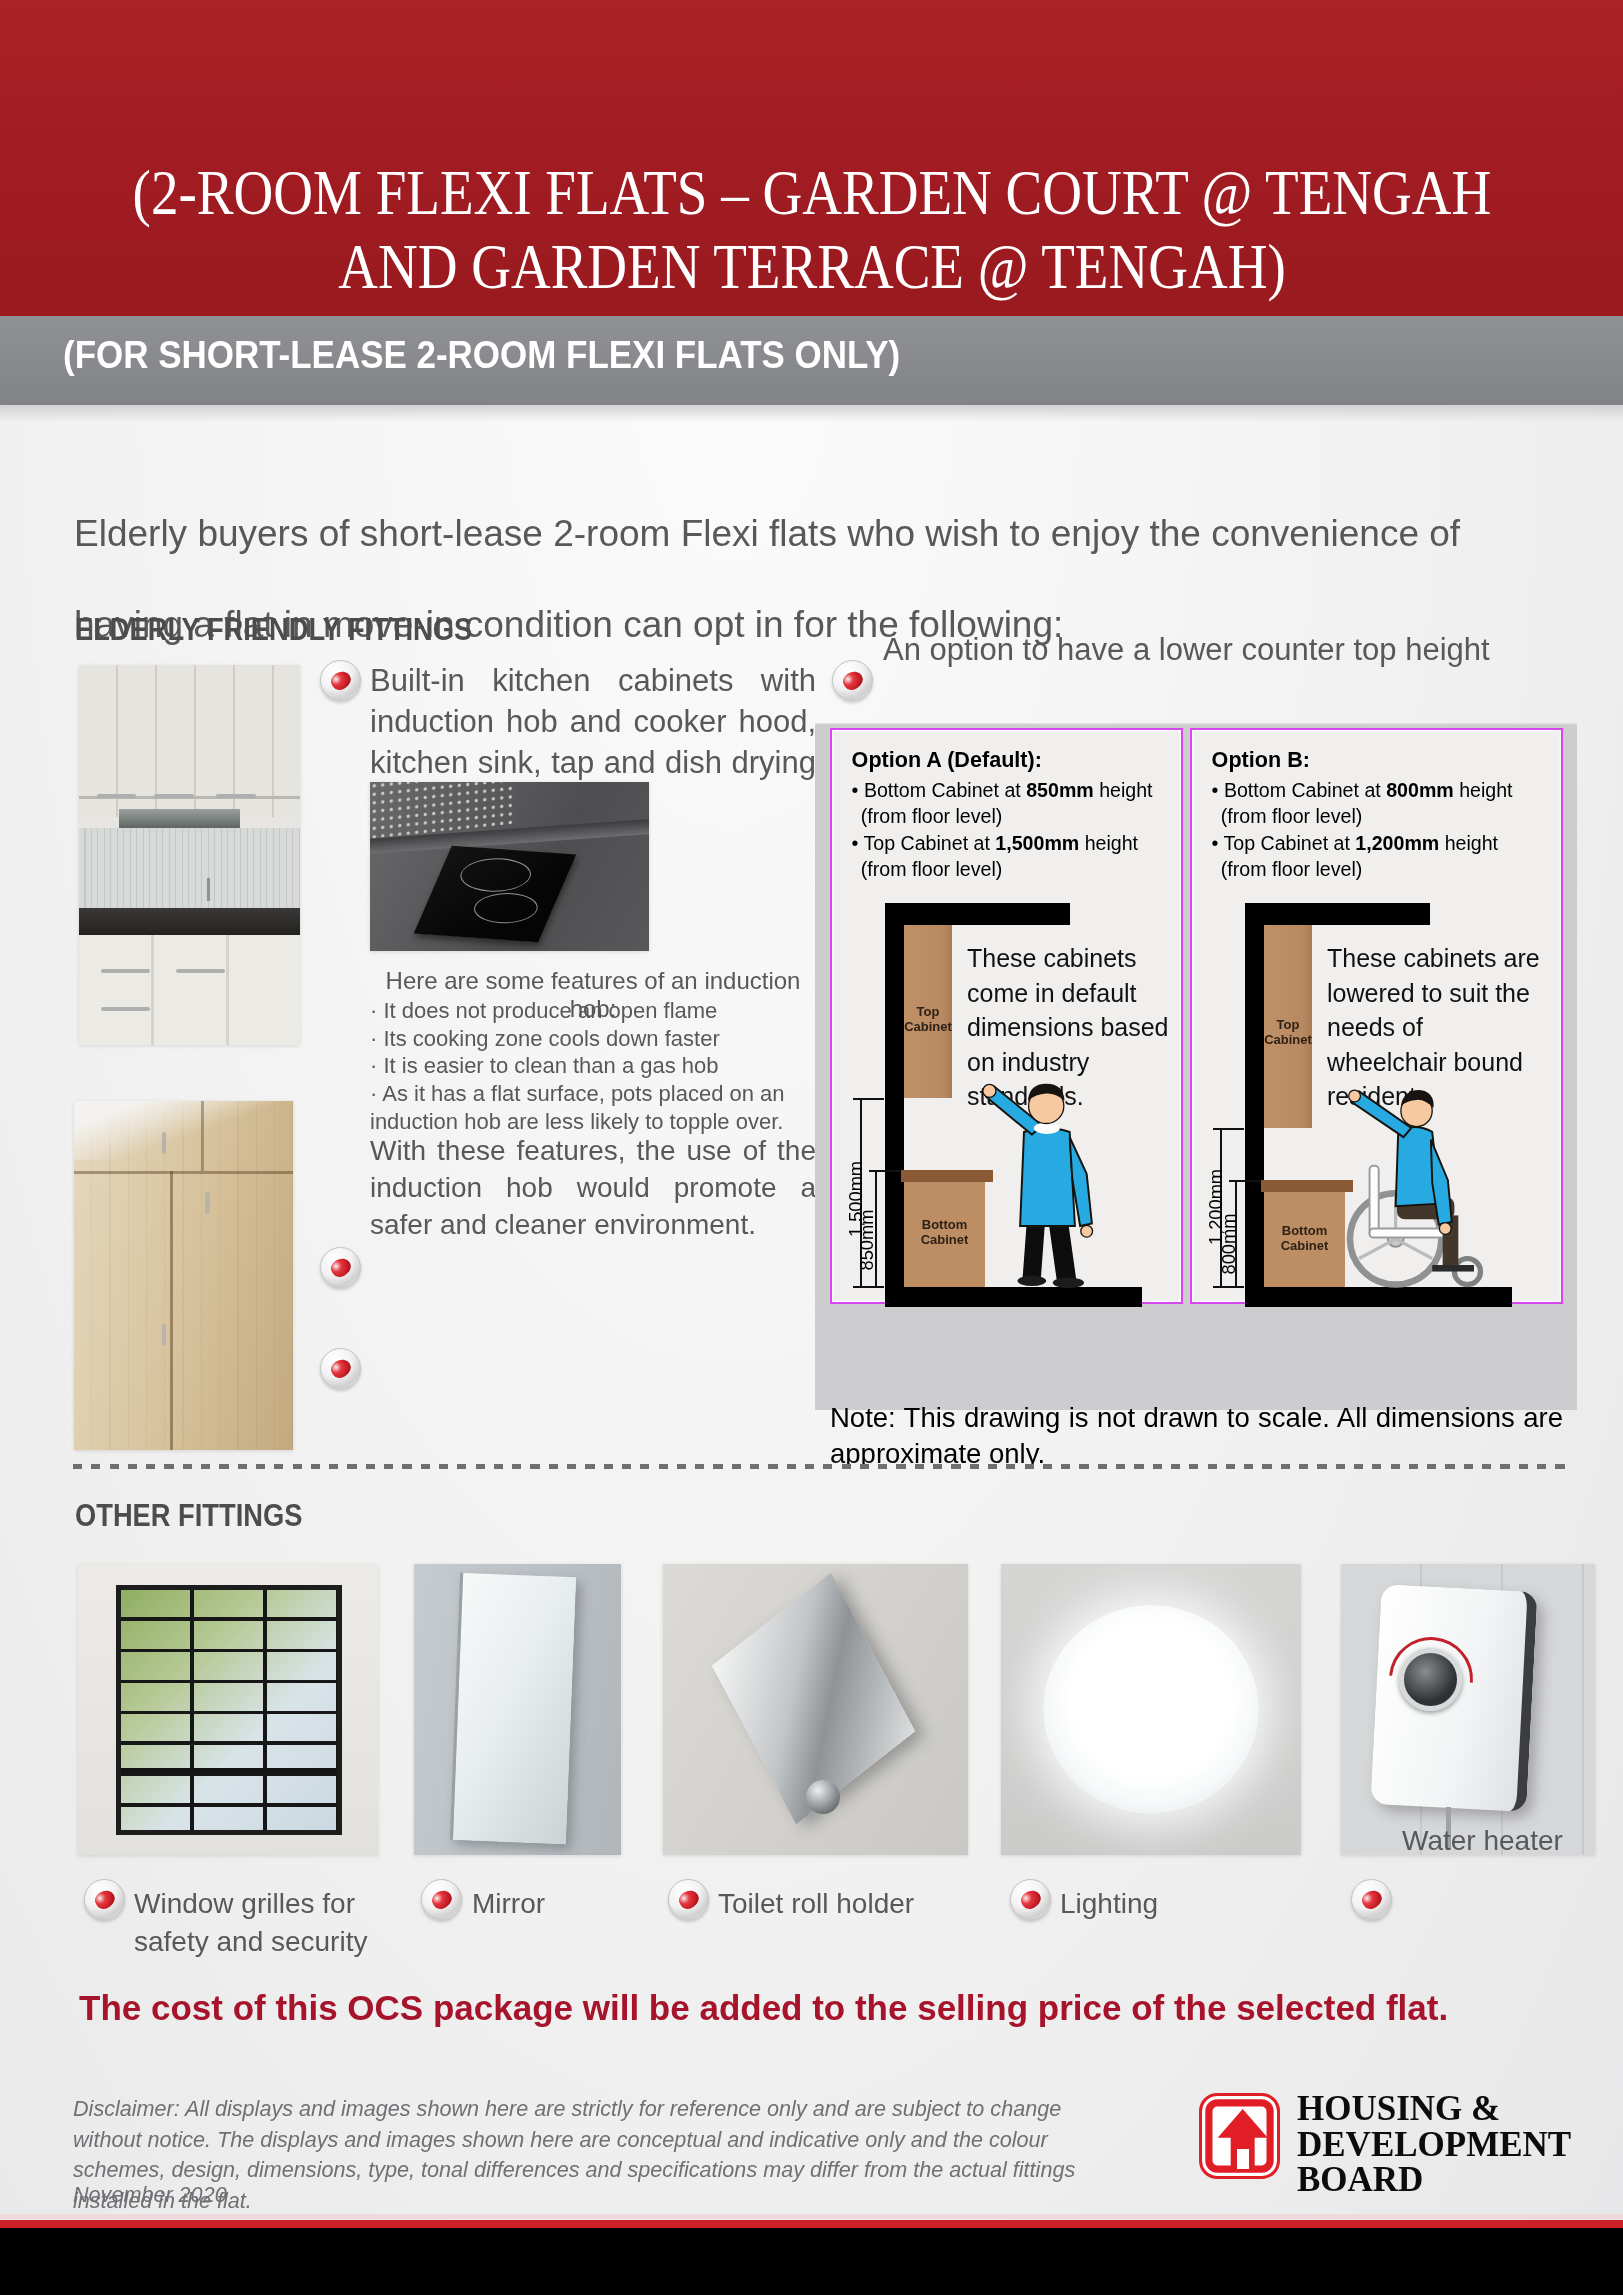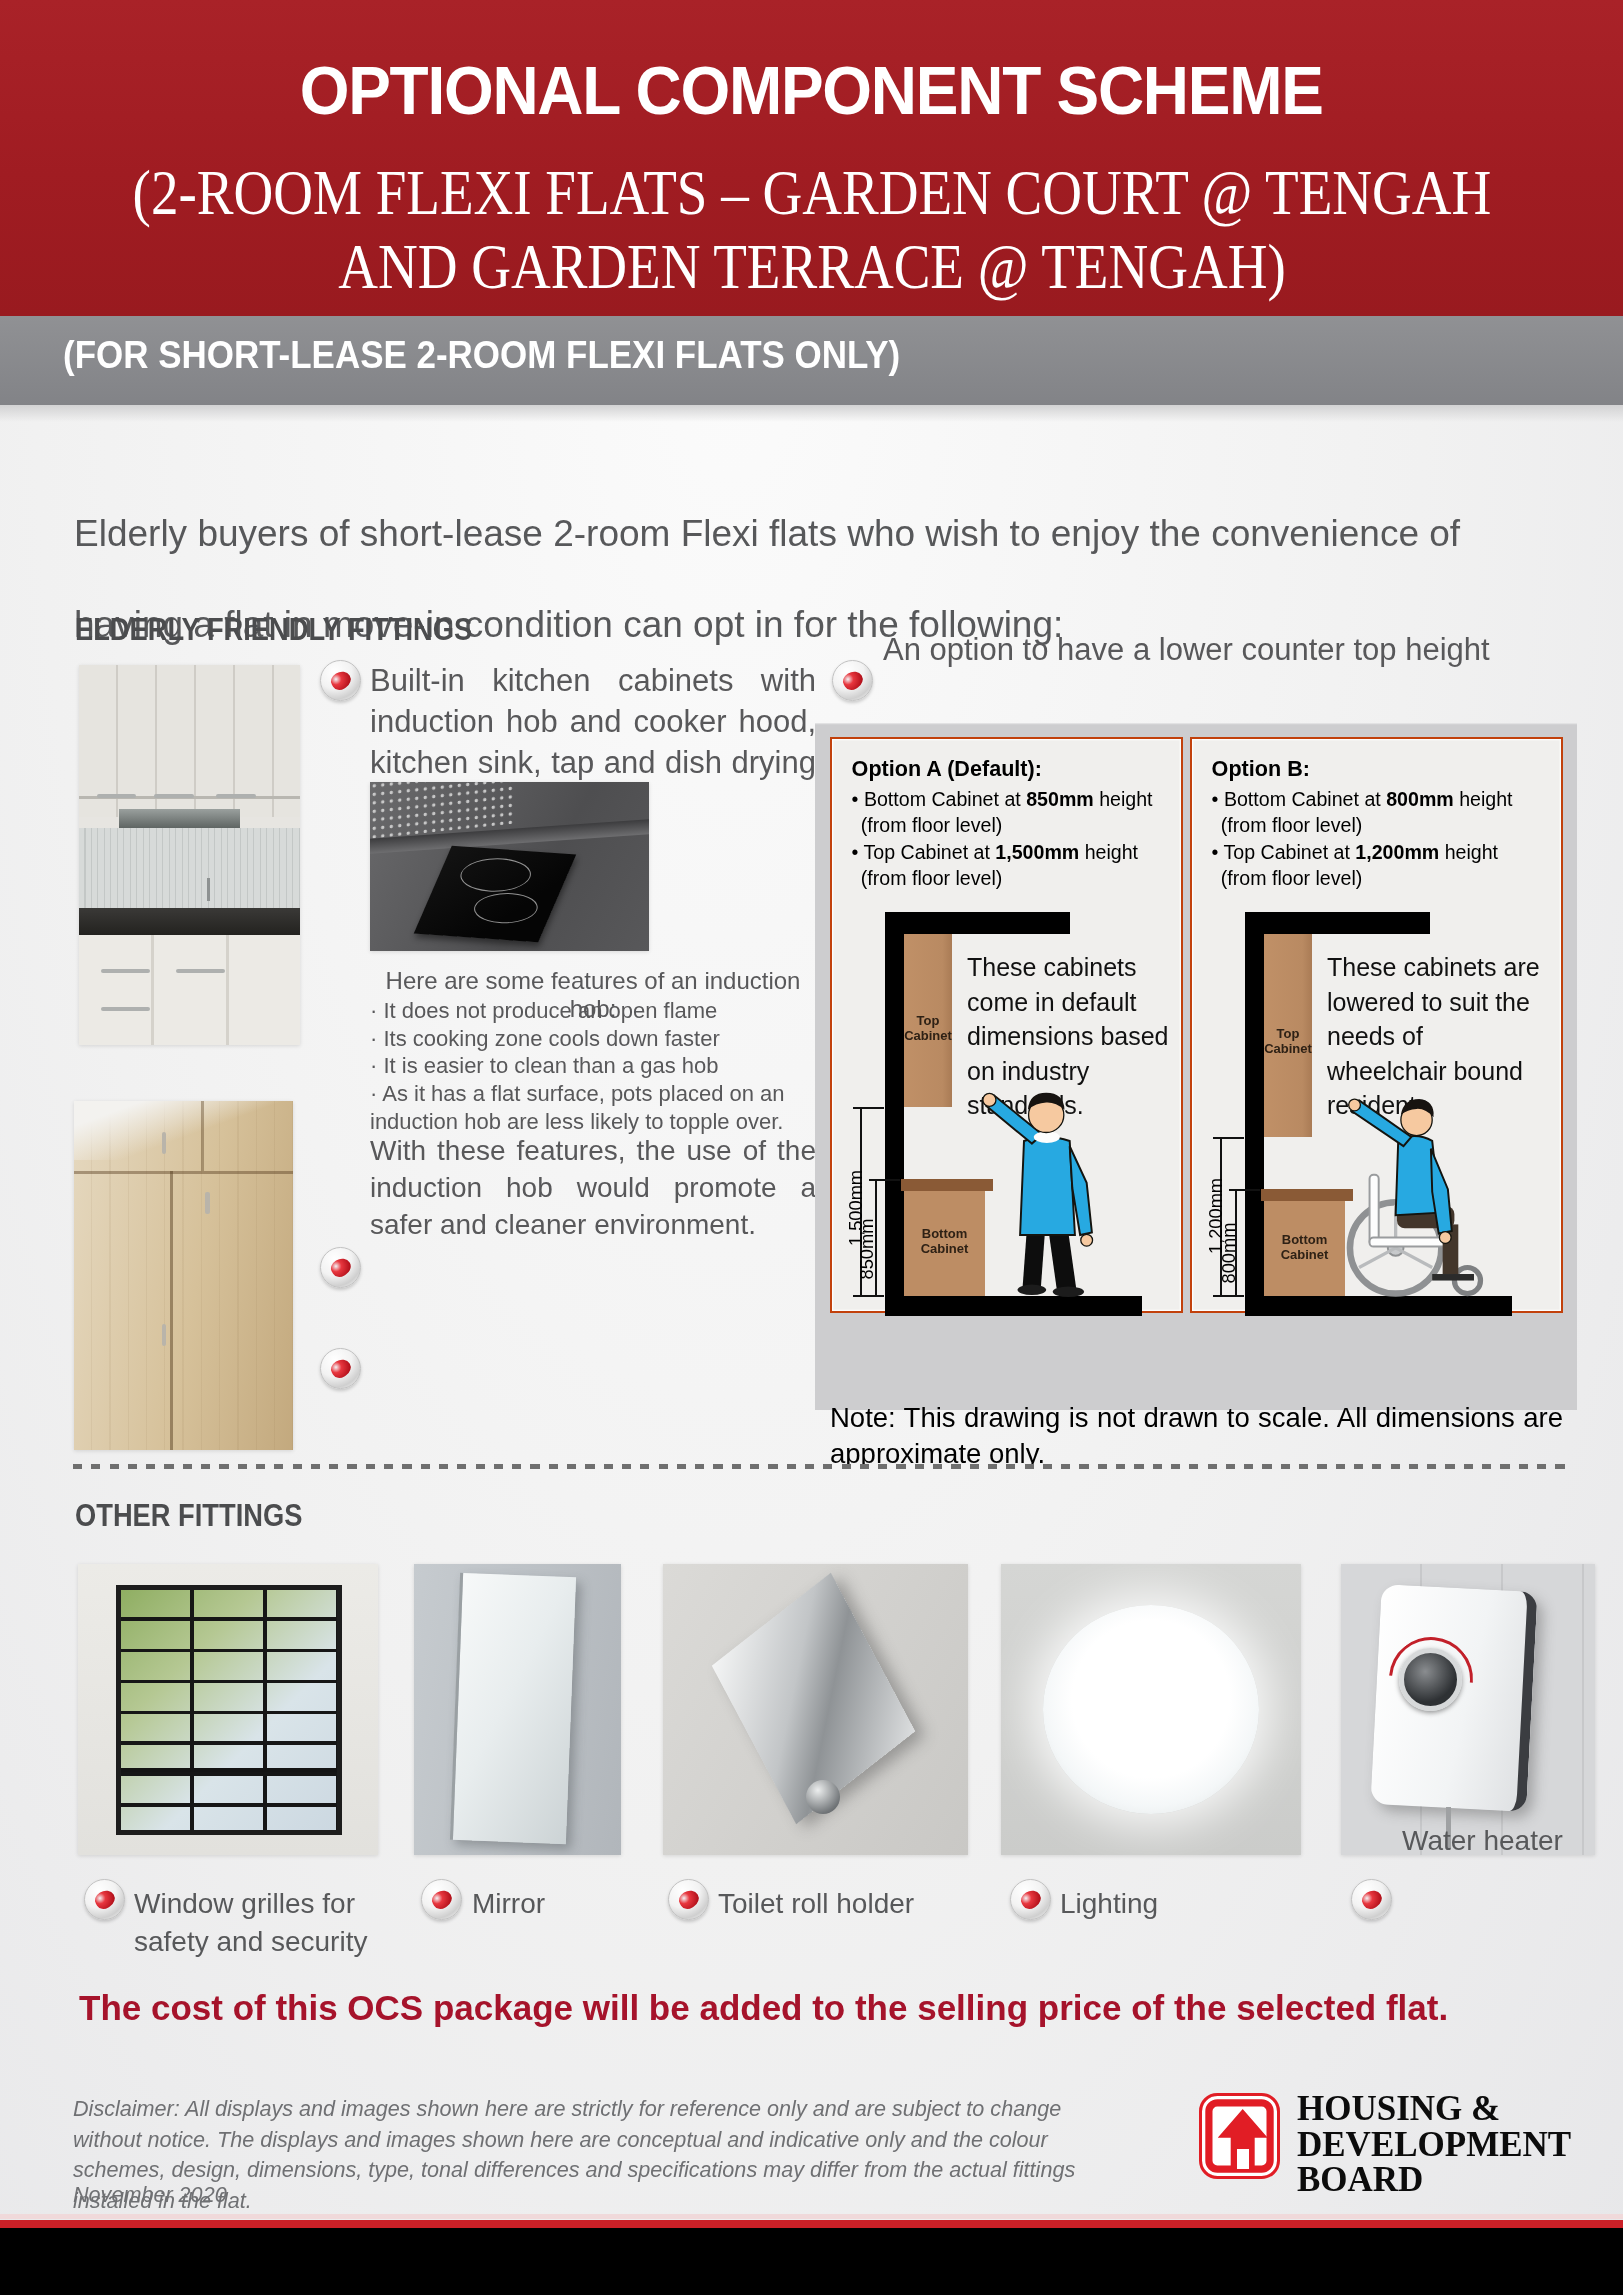--- a/index.html
+++ b/index.html
@@ -185,7 +185,6 @@
 <div class="page">
 
   <div class="abs red-banner">
-    <div class="abs hdr-title"><span>OPTIONAL COMPONENT SCHEME</span></div>
     <div class="abs hdr-sub sub1"><span>(2-ROOM FLEXI FLATS – GARDEN COURT @ TENGAH</span></div>
     <div class="abs hdr-sub sub2"><span>AND GARDEN TERRACE @ TENGAH)</span></div>
   </div>

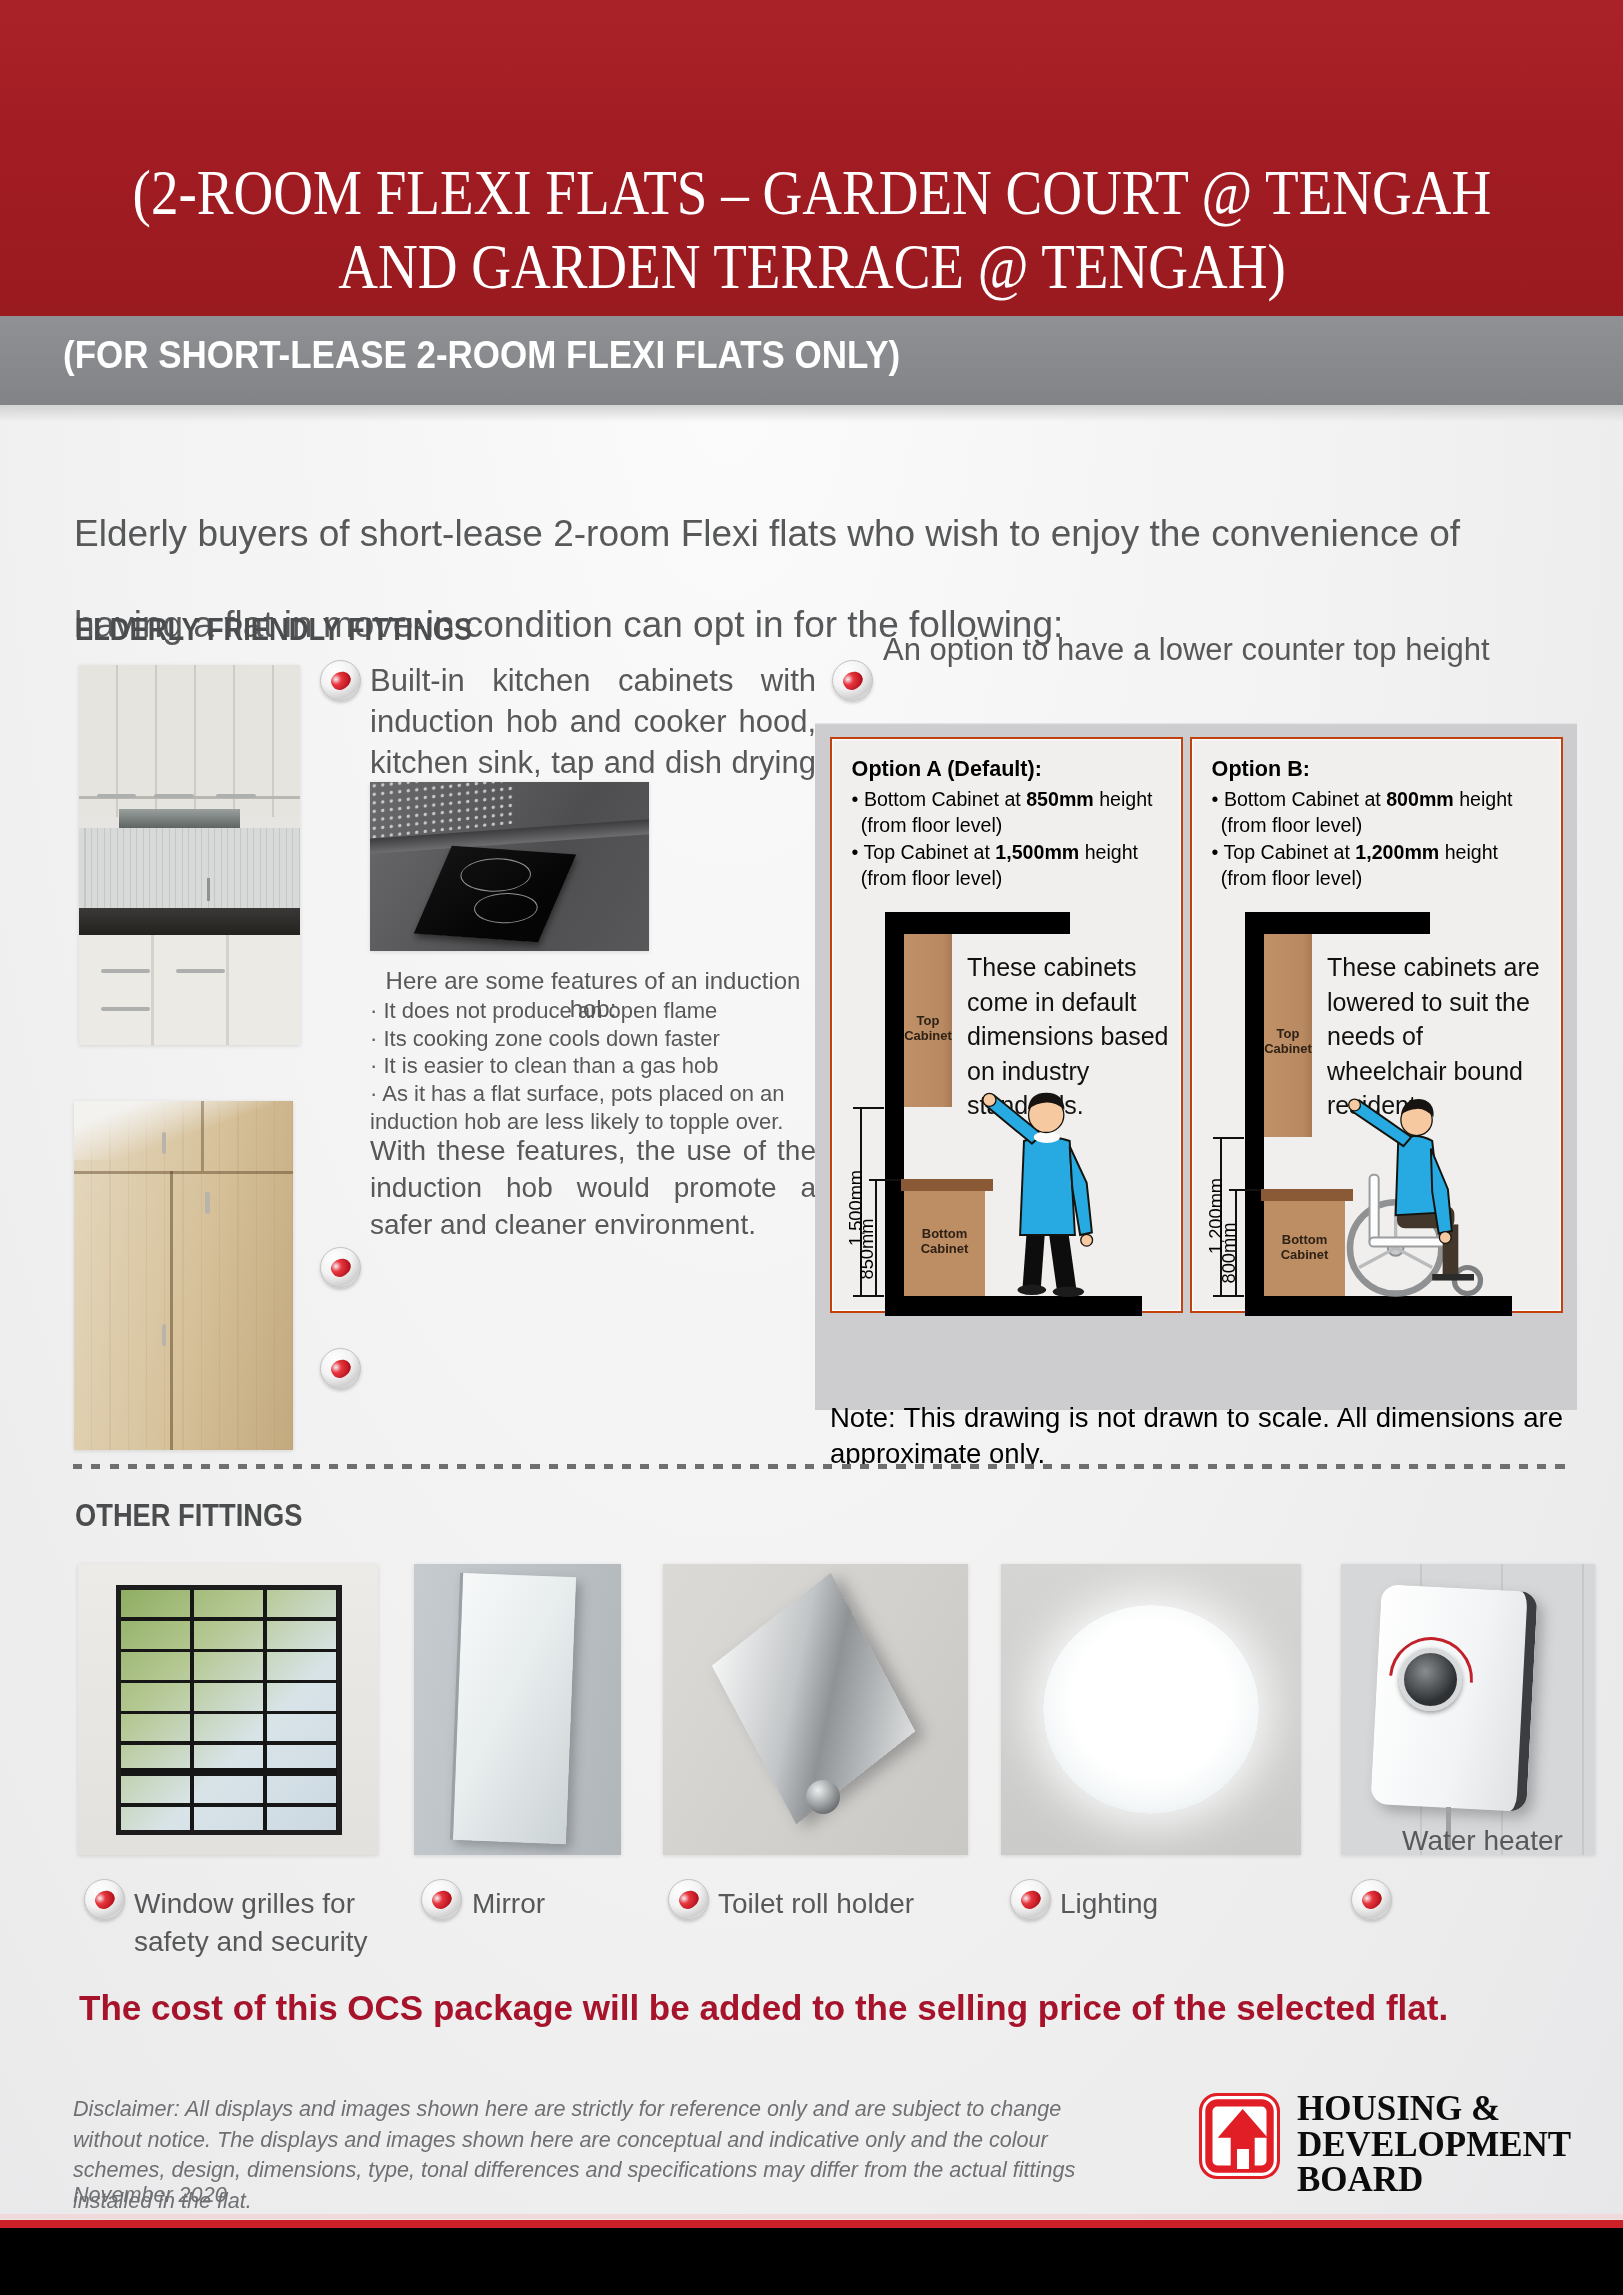--- a/index.html
+++ b/index.html
@@ -118,7 +118,7 @@
 
   
   .options-box { left:815px; top:723px; width:762px; height:687px; background:#cdcdcf; box-shadow:inset 0 1.3px 0 #e2e2e3; }
-  .opt-card { position:absolute; top:14px; height:576px; background:#f0efed; border:2px solid #c2410c; box-shadow:inset 0 0 0 1.3px #fdfdfd;padding-left:32px; }
+  .opt-card { position:absolute; top:5px; height:576px; background:#f0efed; border:2px solid #d946ef; box-shadow:inset 0 0 0 1.3px #fdfdfd;padding-left:32px; }
   .card-a { left:15px;  width:353px; }
   .card-b { left:375px; width:373px; }
   .opt-title { position:absolute; left:19.6px; top:17px; font-size:21.6px; font-weight:bold; color:#000; }

